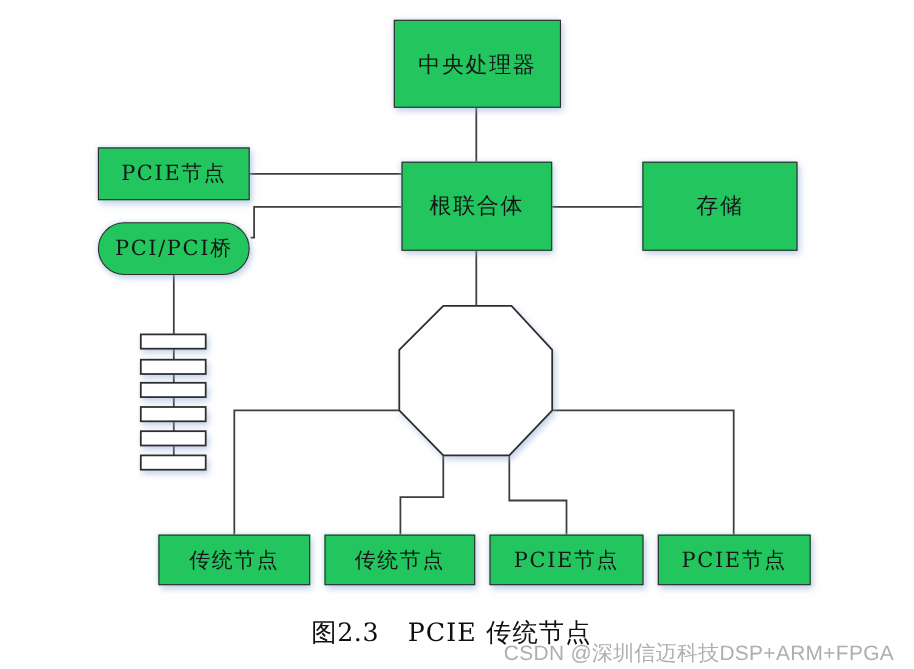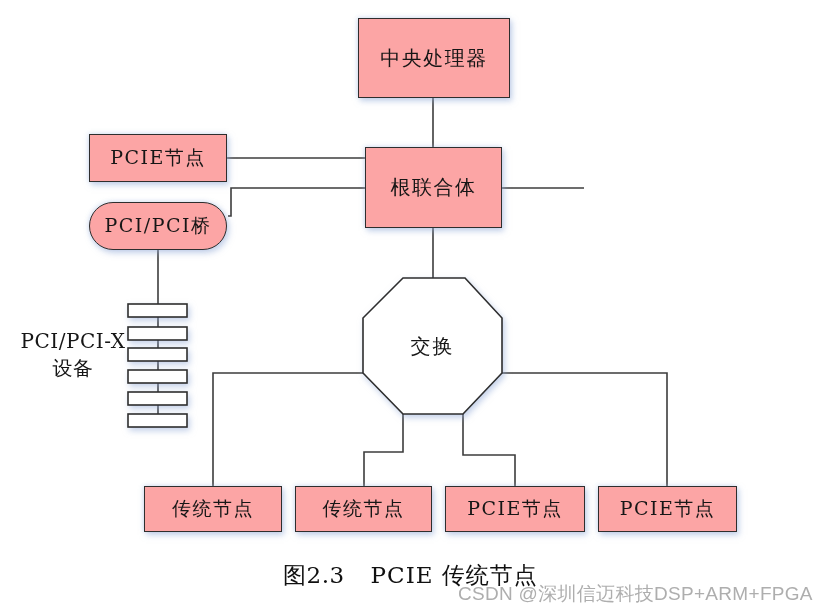--- a/index.html
+++ b/index.html
@@ -24,7 +24,7 @@
   .node {
     position: absolute;
     z-index: 2;
-    background: #fca5a5;
+    background: #22c55e;
     border: 1.5px solid #2e2e2e;
     box-shadow: 2px 3px 6px rgba(145,170,215,0.55), -1px -1px 4px rgba(165,190,225,0.35);
     display: flex;

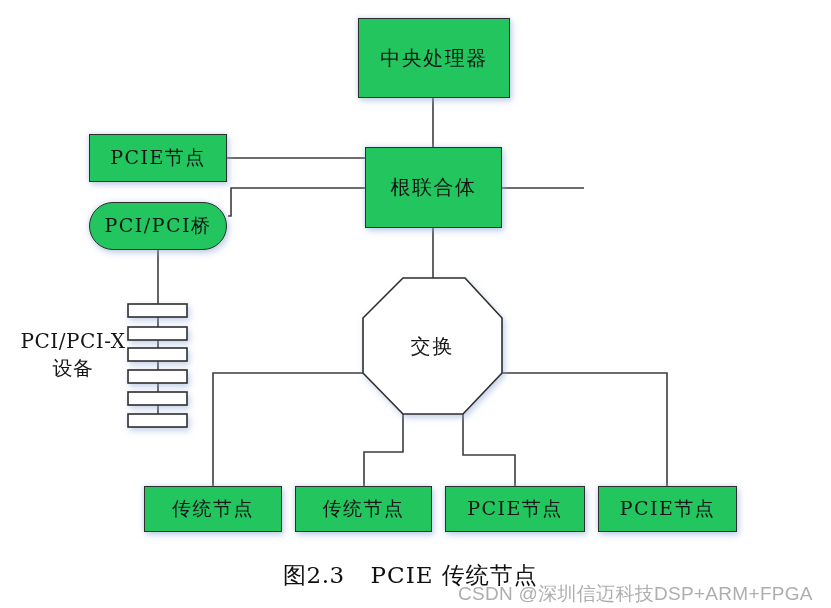--- a/index.html
+++ b/index.html
@@ -143,6 +143,7 @@
 
   <div class="node big" id="node-root-complex">根联合体</div>
 
+  <div class="node big" id="node-storage">存储</div>
 
   <div class="node" id="node-legacy-1">传统节点</div>
 

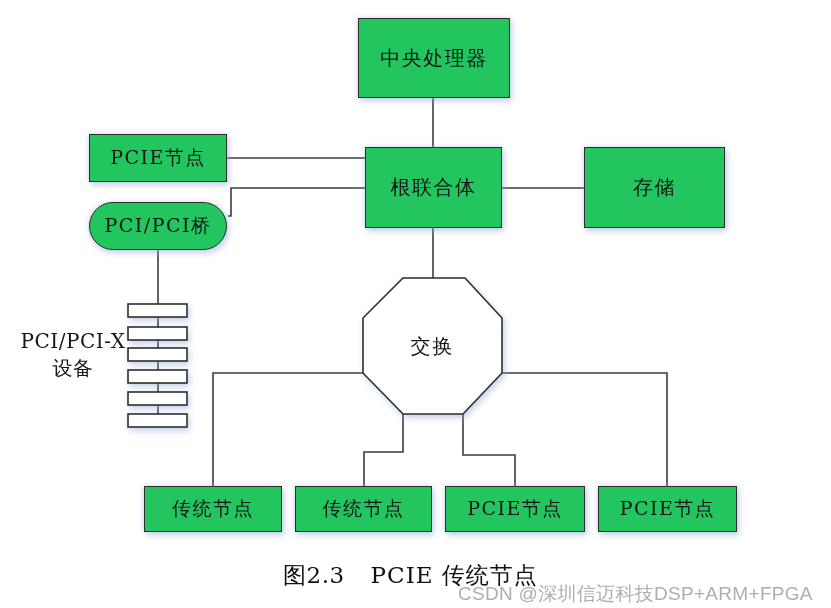--- a/index.html
+++ b/index.html
@@ -155,10 +155,6 @@
 
   <div id="switch-label">交换</div>
 
-  <div id="pci-devices-label">
-    <span>PCI/PCI-X</span><br>
-    <span>设备</span>
-  </div>
 
   <div id="caption">
     <span class="cap-num">图2.3</span><span class="cap-title">PCIE 传统节点</span>

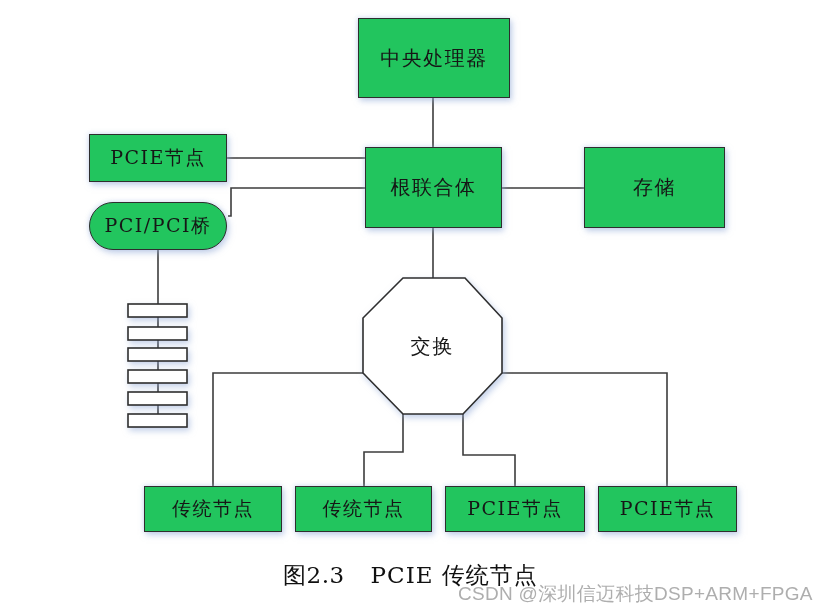--- a/index.html
+++ b/index.html
@@ -153,7 +153,6 @@
 
   <div class="node" id="node-pcie-bot-2">PCIE节点</div>
 
-  <div id="switch-label">交换</div>
 
 
   <div id="caption">

